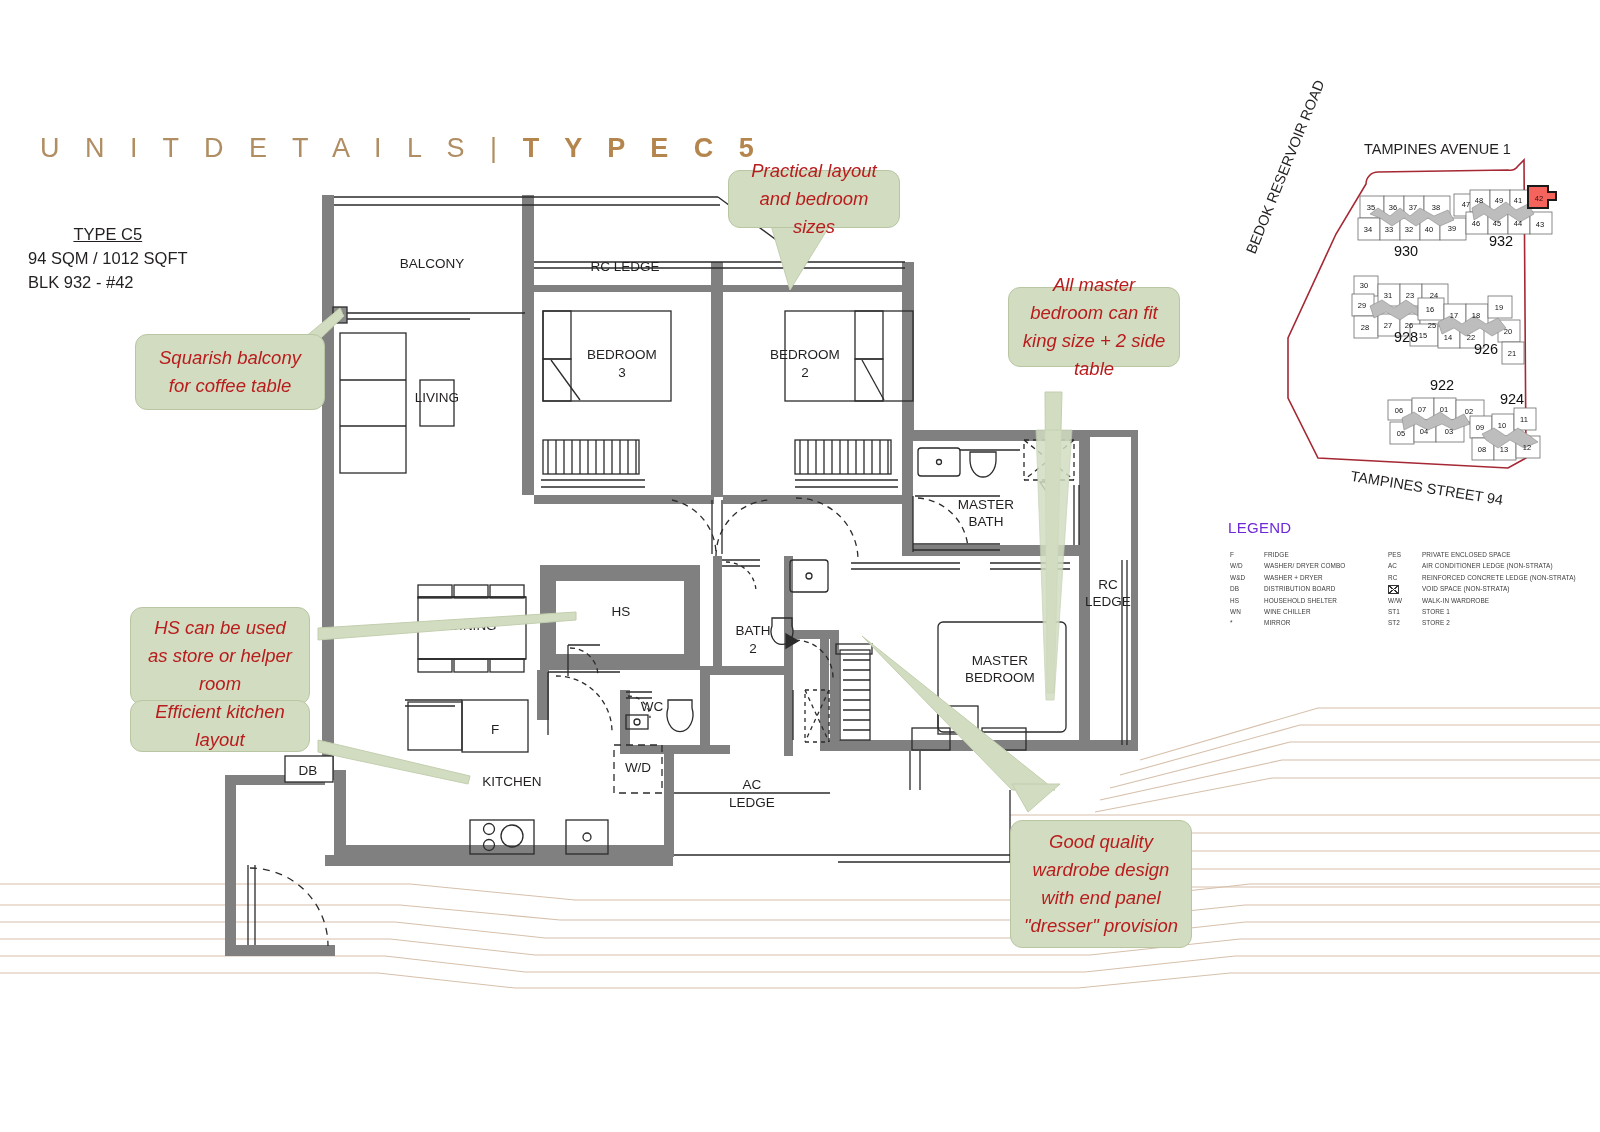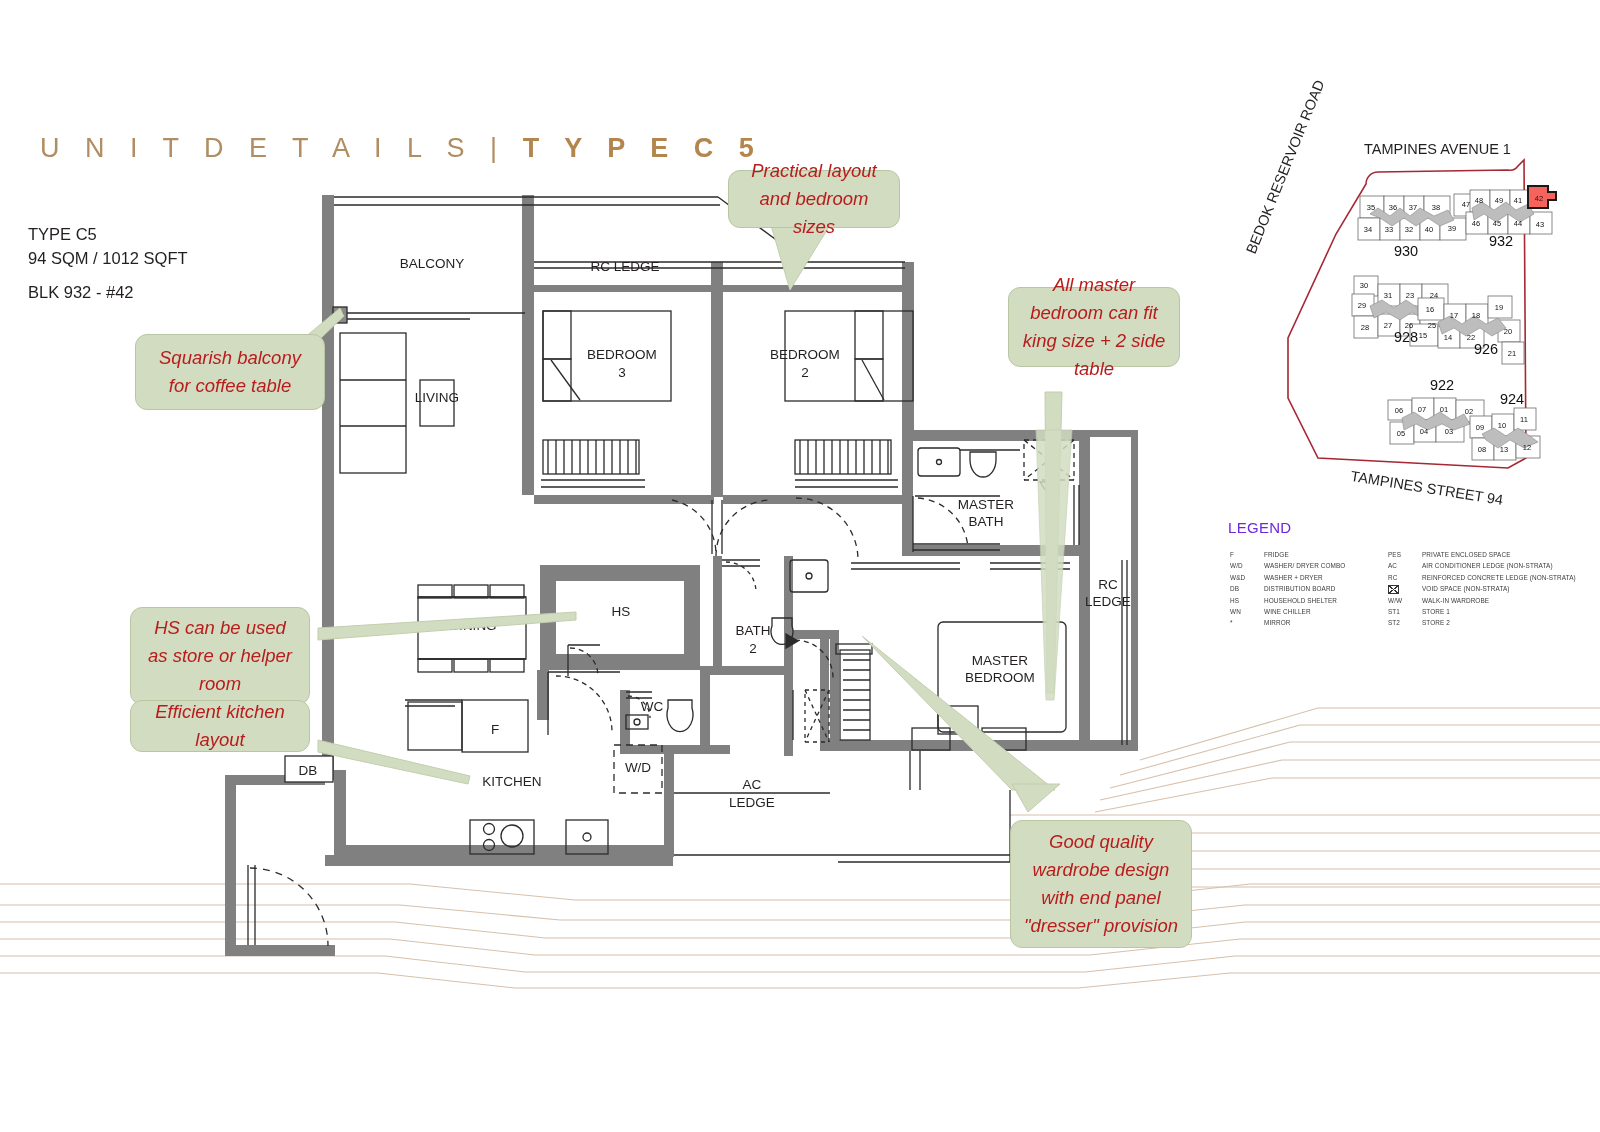--- a/index.html
+++ b/index.html
@@ -13,7 +13,7 @@
 
   
   #unit-info{left:28px;top:222px;font-size:16.5px;line-height:24px;color:#231f20;}
-  #unit-info .u{}
+  #unit-info .u{text-decoration:underline;text-align:center;}
   #unit-blk{left:28px;top:283px;font-size:16.5px;color:#231f20;}
 
   

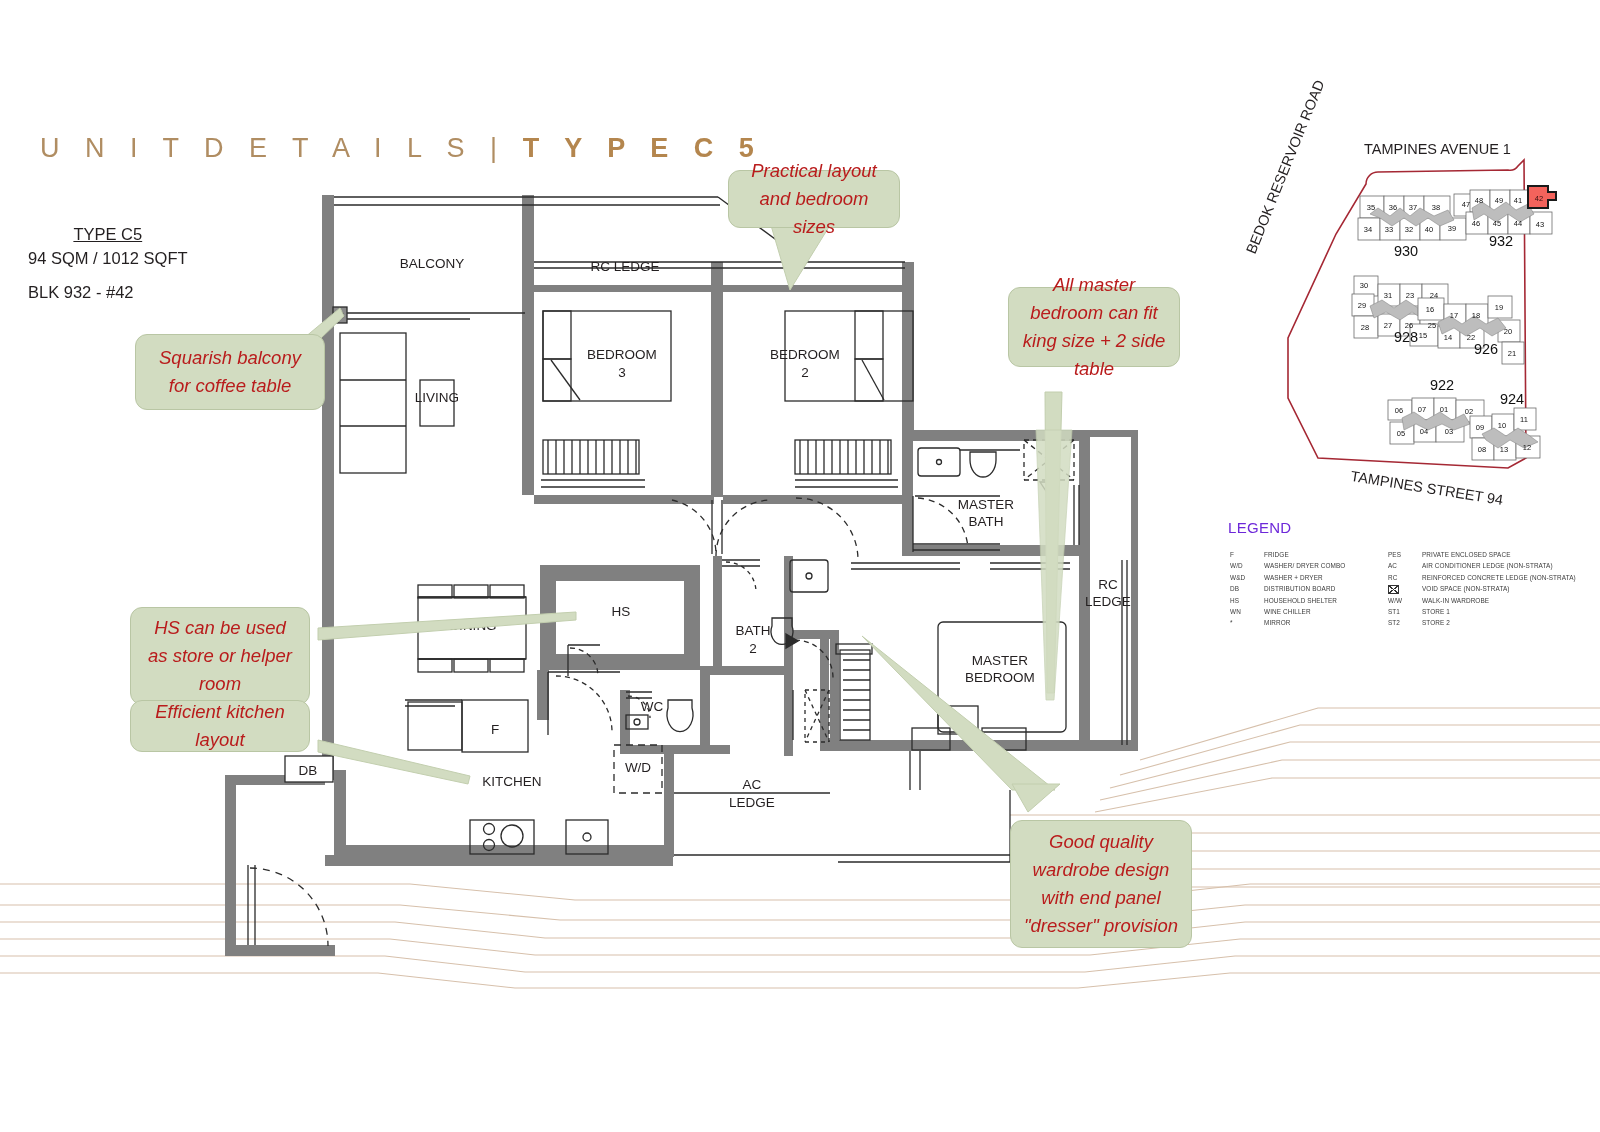--- a/index.html
+++ b/index.html
@@ -14,7 +14,7 @@
   
   #unit-info{left:28px;top:222px;font-size:16.5px;line-height:24px;color:#231f20;}
   #unit-info .u{text-decoration:underline;text-align:center;}
-  #unit-blk{left:28px;top:283px;font-size:16.5px;color:#231f20;}
+  #unit-blk{left:28px;top:273px;font-size:16.5px;color:#231f20;}
 
   
   .callout{position:absolute;background:#d2dcc1;border:1px solid #b9c6a4;border-radius:12px;

